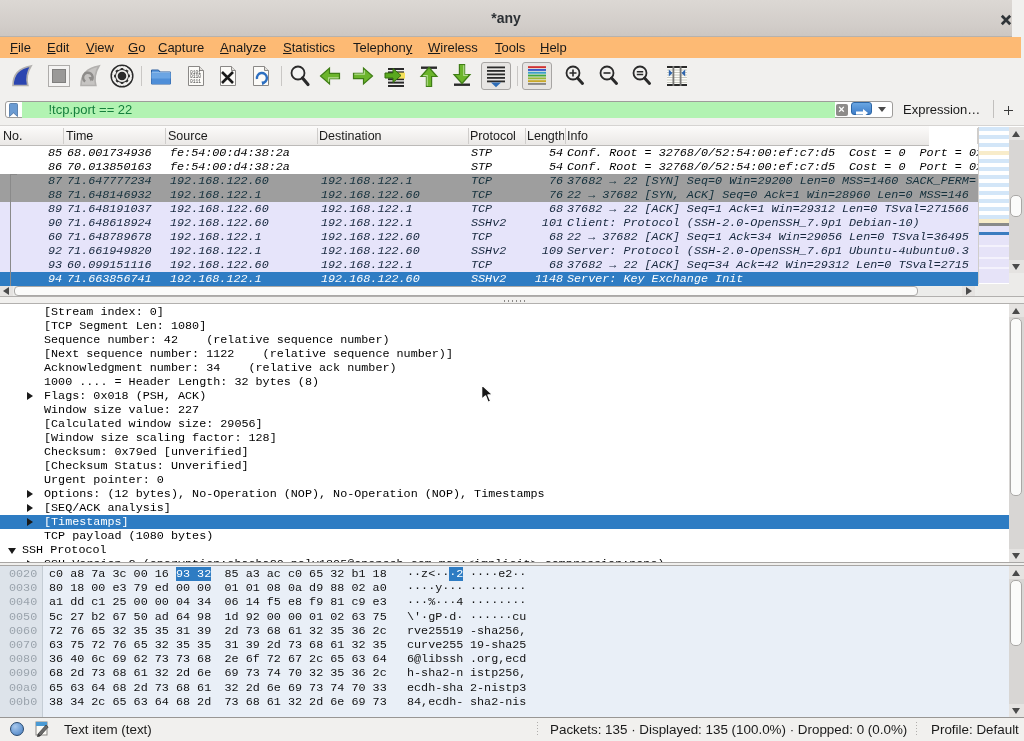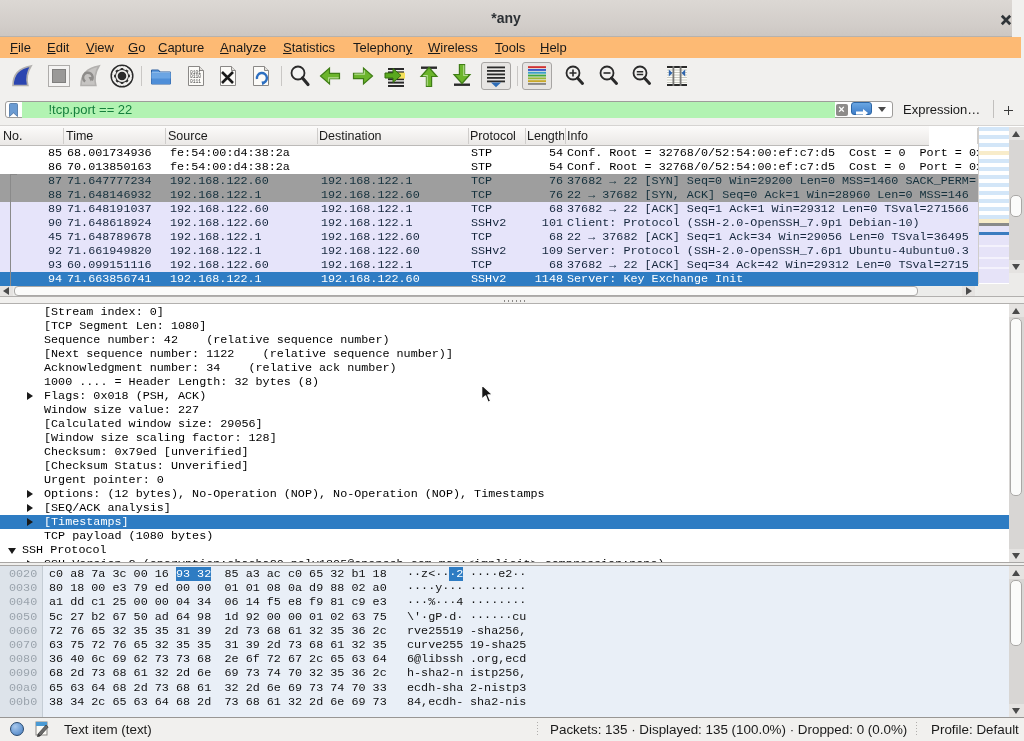--- a/index.html
+++ b/index.html
@@ -35,7 +35,7 @@
 .phead{position:absolute;left:0;top:0;width:929px;height:20px;background:linear-gradient(#fcfbfa,#eae8e6);border-bottom:1px solid #bcbab8;font-size:12.5px;color:#1a1a1a;}
 .phead span{position:absolute;top:3px;}
 .phead i{position:absolute;top:2px;width:1px;height:16px;background:#cfcdcb;}
-.prows{position:absolute;left:0;top:20px;width:978px;height:140px;overflow:hidden;}
+.prows{position:absolute;left:0;top:20px;width:978px;height:140px;overflow:hidden;font-style:italic;}
 .prow{position:absolute;left:0;width:978px;height:14px;line-height:14px;}
 .prow span{position:absolute;top:0;height:14px;}
 .rwhite{background:#fff;color:#000;}

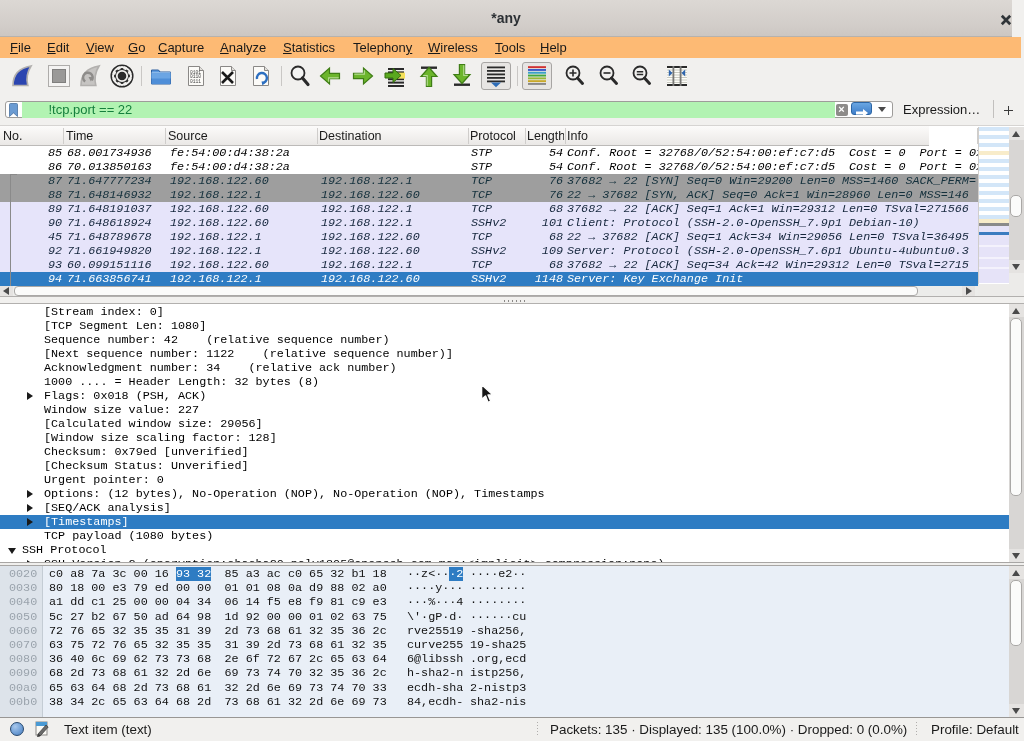--- a/index.html
+++ b/index.html
@@ -290,7 +290,7 @@
       <div class="prow mono rgray" style="top:42px"><span class="c-num">88</span><span class="c-time">71.648146932</span><span class="c-src">192.168.122.1</span><span class="c-dst">192.168.122.60</span><span class="c-proto">TCP</span><span class="c-len">76</span><span class="c-info">22 → 37682 [SYN, ACK] Seq=0 Ack=1 Win=28960 Len=0 MSS=146</span></div>
       <div class="prow mono rlav" style="top:56px"><span class="c-num">89</span><span class="c-time">71.648191037</span><span class="c-src">192.168.122.60</span><span class="c-dst">192.168.122.1</span><span class="c-proto">TCP</span><span class="c-len">68</span><span class="c-info">37682 → 22 [ACK] Seq=1 Ack=1 Win=29312 Len=0 TSval=271566</span></div>
       <div class="prow mono rlav" style="top:70px"><span class="c-num">90</span><span class="c-time">71.648618924</span><span class="c-src">192.168.122.60</span><span class="c-dst">192.168.122.1</span><span class="c-proto">SSHv2</span><span class="c-len">101</span><span class="c-info">Client: Protocol (SSH-2.0-OpenSSH_7.9p1 Debian-10)</span></div>
-      <div class="prow mono rlav" style="top:84px"><span class="c-num">45</span><span class="c-time">71.648789678</span><span class="c-src">192.168.122.1</span><span class="c-dst">192.168.122.60</span><span class="c-proto">TCP</span><span class="c-len">68</span><span class="c-info">22 → 37682 [ACK] Seq=1 Ack=34 Win=29056 Len=0 TSval=36495</span></div>
+      <div class="prow mono rlav" style="top:84px"><span class="c-num">60</span><span class="c-time">71.648789678</span><span class="c-src">192.168.122.1</span><span class="c-dst">192.168.122.60</span><span class="c-proto">TCP</span><span class="c-len">68</span><span class="c-info">22 → 37682 [ACK] Seq=1 Ack=34 Win=29056 Len=0 TSval=36495</span></div>
       <div class="prow mono rlav" style="top:98px"><span class="c-num">92</span><span class="c-time">71.661949820</span><span class="c-src">192.168.122.1</span><span class="c-dst">192.168.122.60</span><span class="c-proto">SSHv2</span><span class="c-len">109</span><span class="c-info">Server: Protocol (SSH-2.0-OpenSSH_7.6p1 Ubuntu-4ubuntu0.3</span></div>
       <div class="prow mono rlav" style="top:112px"><span class="c-num">93</span><span class="c-time">60.099151116</span><span class="c-src">192.168.122.60</span><span class="c-dst">192.168.122.1</span><span class="c-proto">TCP</span><span class="c-len">68</span><span class="c-info">37682 → 22 [ACK] Seq=34 Ack=42 Win=29312 Len=0 TSval=2715</span></div>
       <div class="prow mono rsel" style="top:126px"><span class="c-num">94</span><span class="c-time">71.663856741</span><span class="c-src">192.168.122.1</span><span class="c-dst">192.168.122.60</span><span class="c-proto">SSHv2</span><span class="c-len">1148</span><span class="c-info">Server: Key Exchange Init</span></div>

